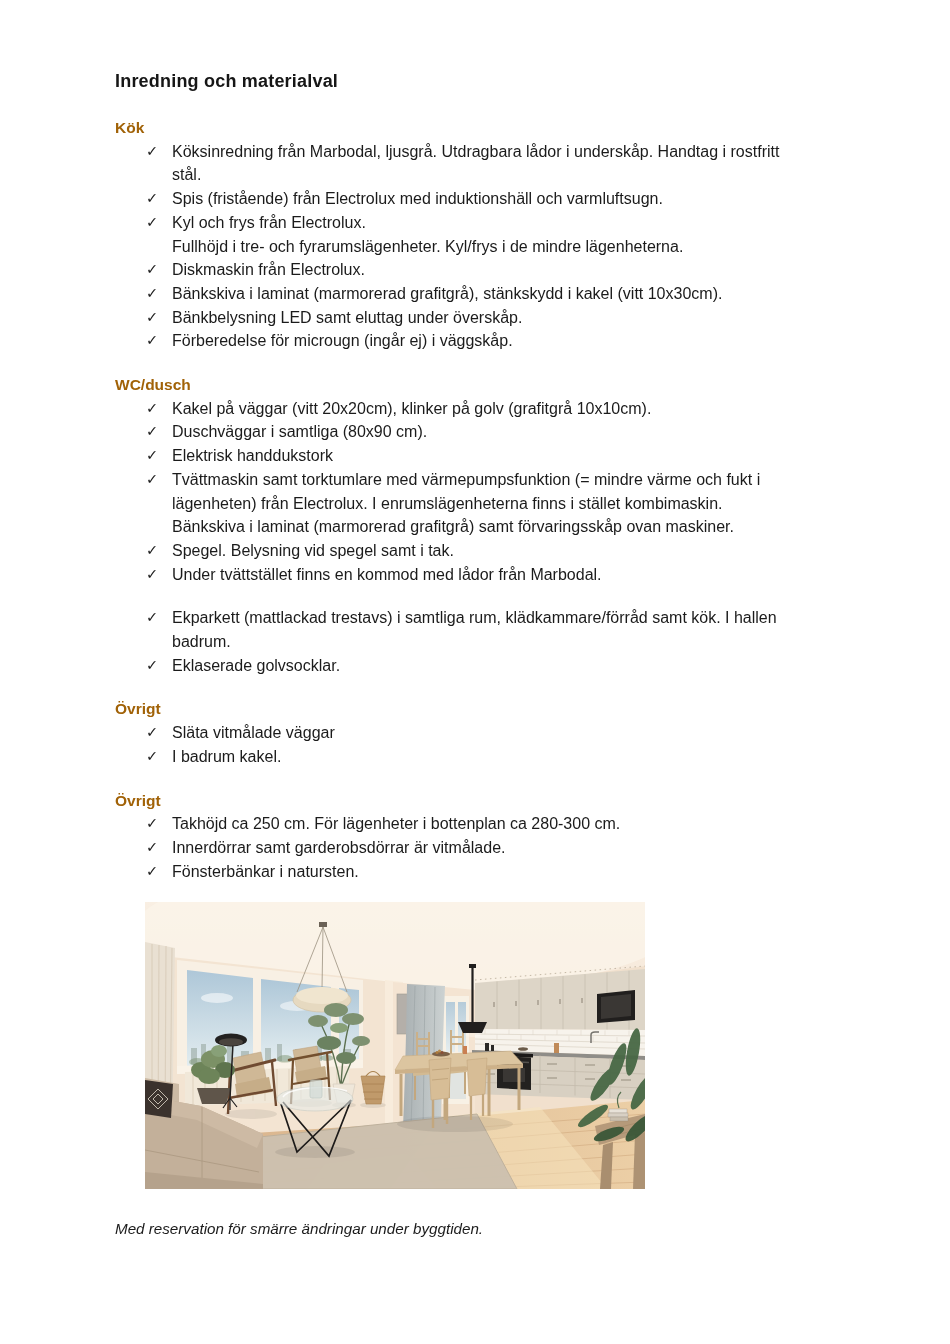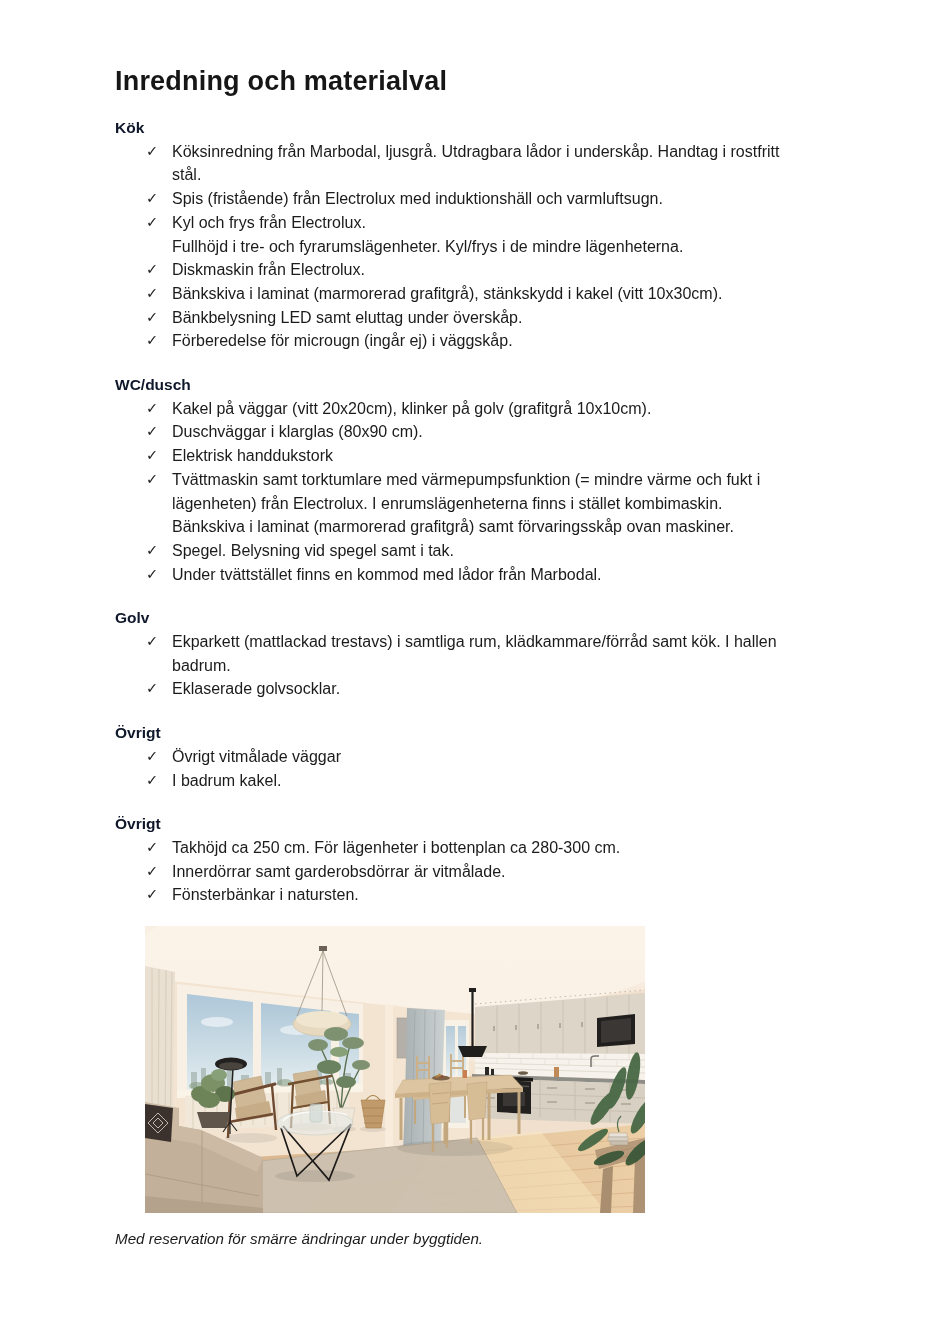--- a/index.html
+++ b/index.html
@@ -11,7 +11,7 @@
     overflow:hidden;position:relative;
   }
   h1{
-    font-size:27px;line-height:30px;margin:0 0 16px 0;
+    font-size:18px;line-height:30px;margin:0 0 16px 0;
     font-weight:700;letter-spacing:.2px;color:#161616;
   }
   section{margin-top:20px;}

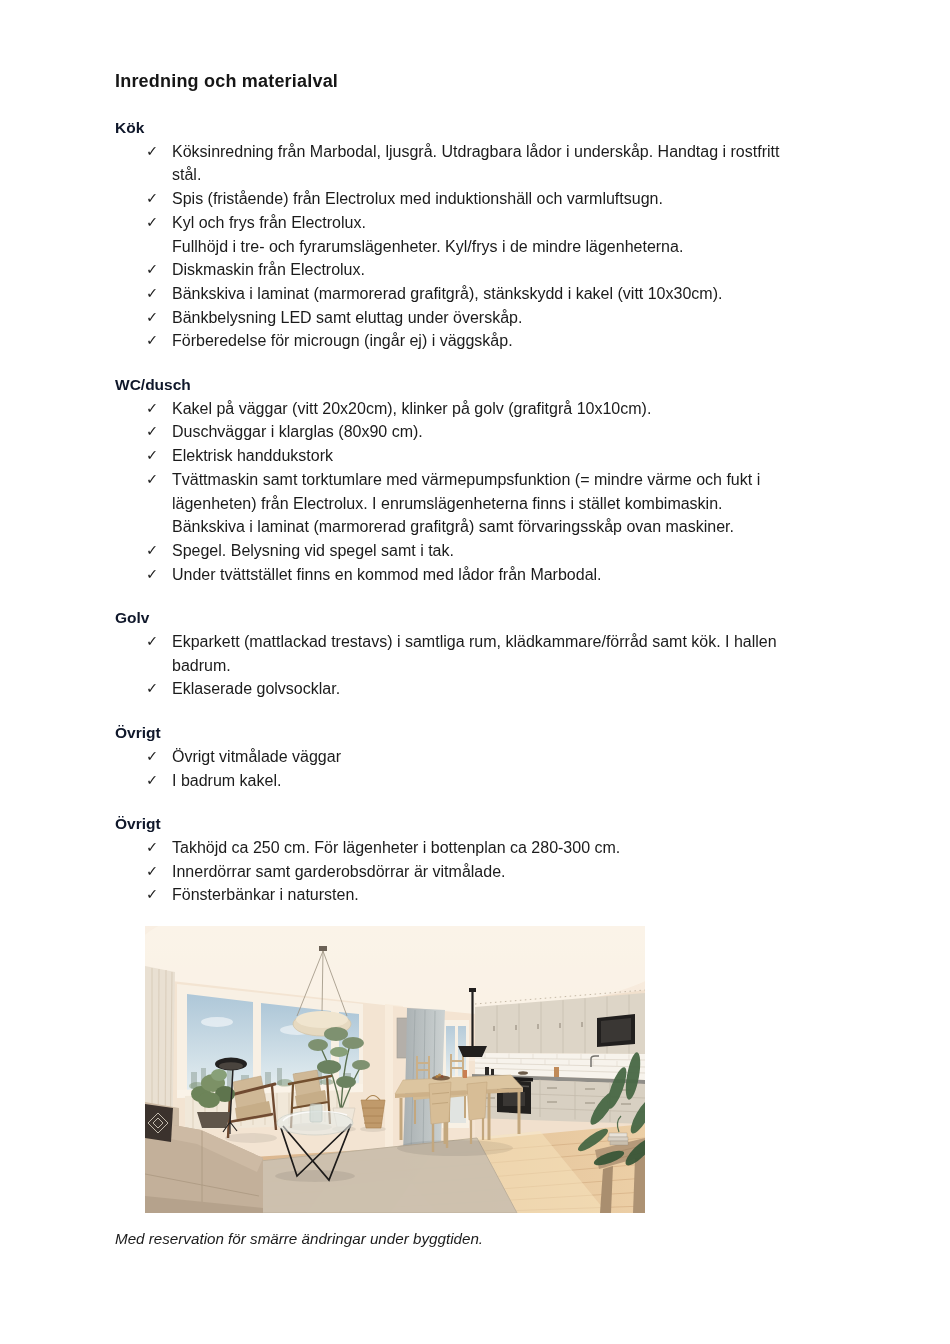--- a/index.html
+++ b/index.html
@@ -15,7 +15,7 @@
     font-weight:700;letter-spacing:.2px;color:#161616;
   }
   section{margin-top:20px;}
-  h2{font-size:15.5px;line-height:23.7px;margin:0;font-weight:700;color:#0f172a;}
+  h2{font-size:15.5px;line-height:23.7px;margin:0;font-weight:700;color:#a16207;}
   .item{display:flex;align-items:flex-start;}
   .check{
     flex:0 0 57px;box-sizing:border-box;padding-left:31px;

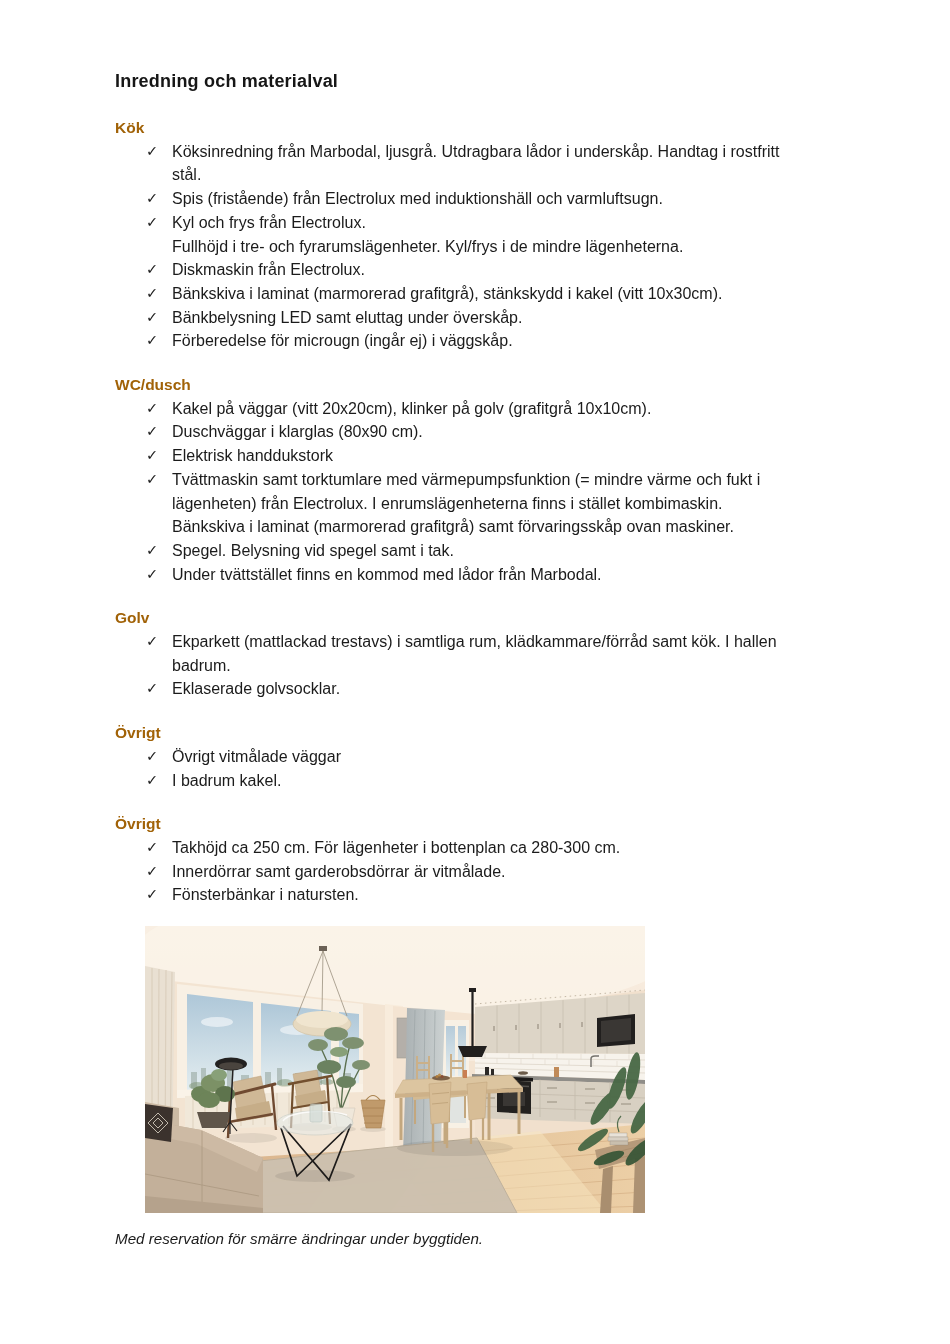--- a/index.html
+++ b/index.html
@@ -96,7 +96,7 @@
     <div class="item">
       <span class="check">✓</span>
       <div class="lines">
-          <div class="line">Duschväggar i klarglas (80x90 cm).</div>
+          <div class="line">Duschväggar i samtliga (80x90 cm).</div>
         </div>
     </div>
     <div class="item">

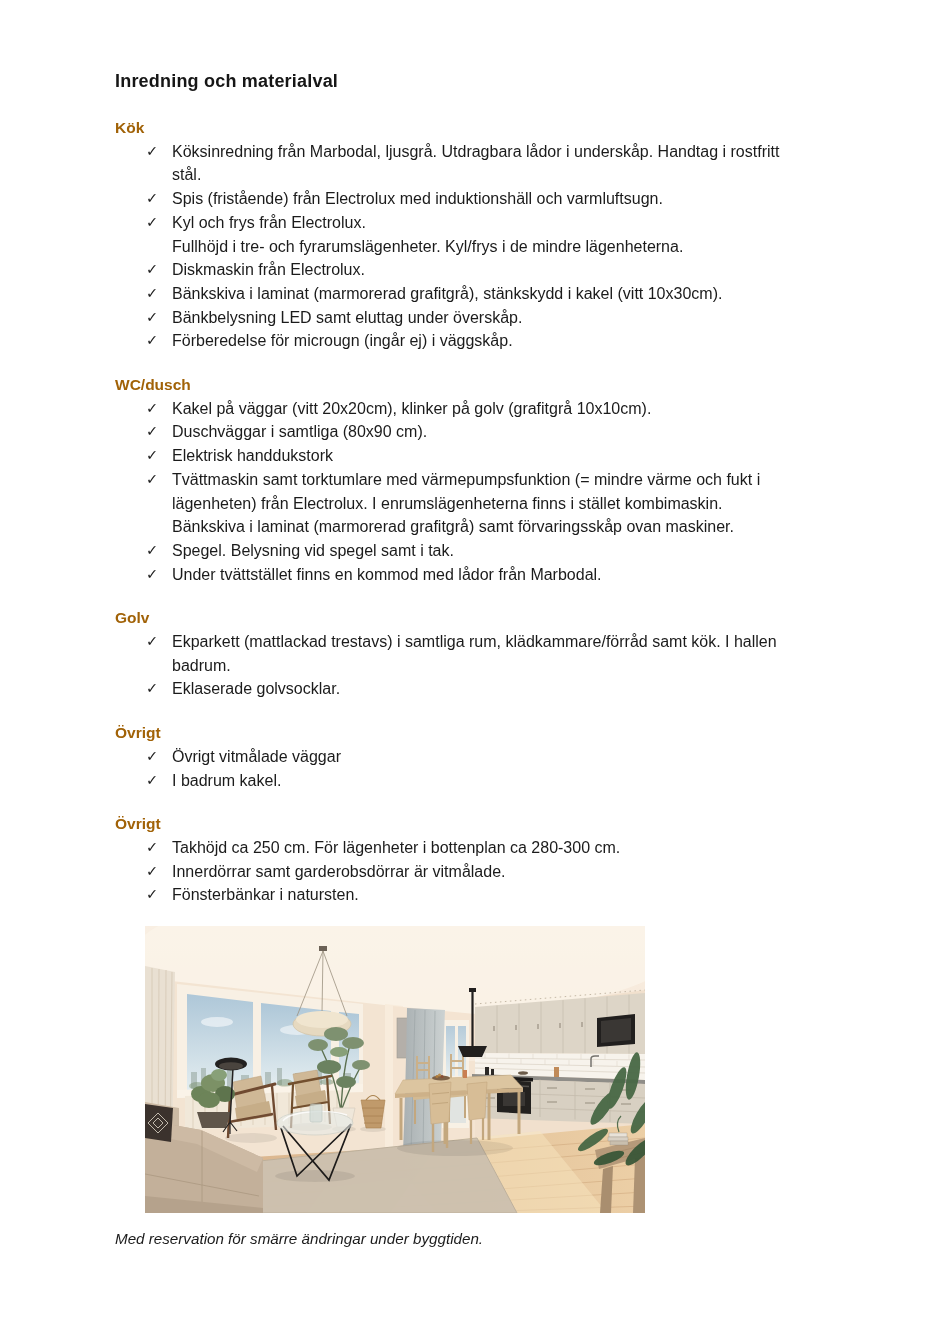--- a/index.html
+++ b/index.html
@@ -128,7 +128,6 @@
   </section>
 
   <section>
-    <h2>Golv</h2>
     <div class="item">
       <span class="check">✓</span>
       <div class="lines">

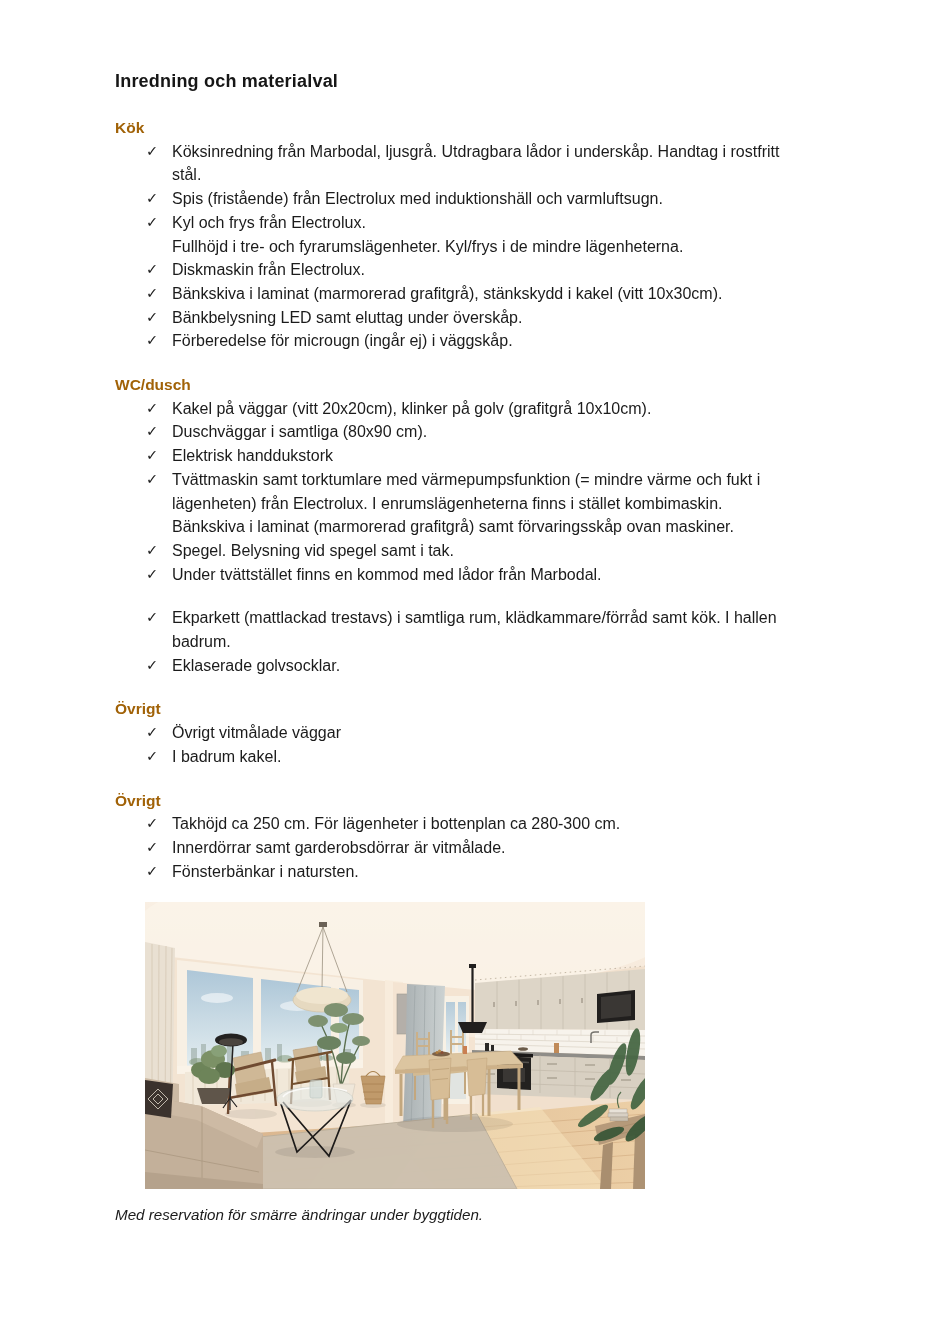--- a/index.html
+++ b/index.html
@@ -148,7 +148,7 @@
     <div class="item">
       <span class="check">✓</span>
       <div class="lines">
-          <div class="line">Övrigt vitmålade väggar</div>
+          <div class="line">Släta vitmålade väggar</div>
         </div>
     </div>
     <div class="item">

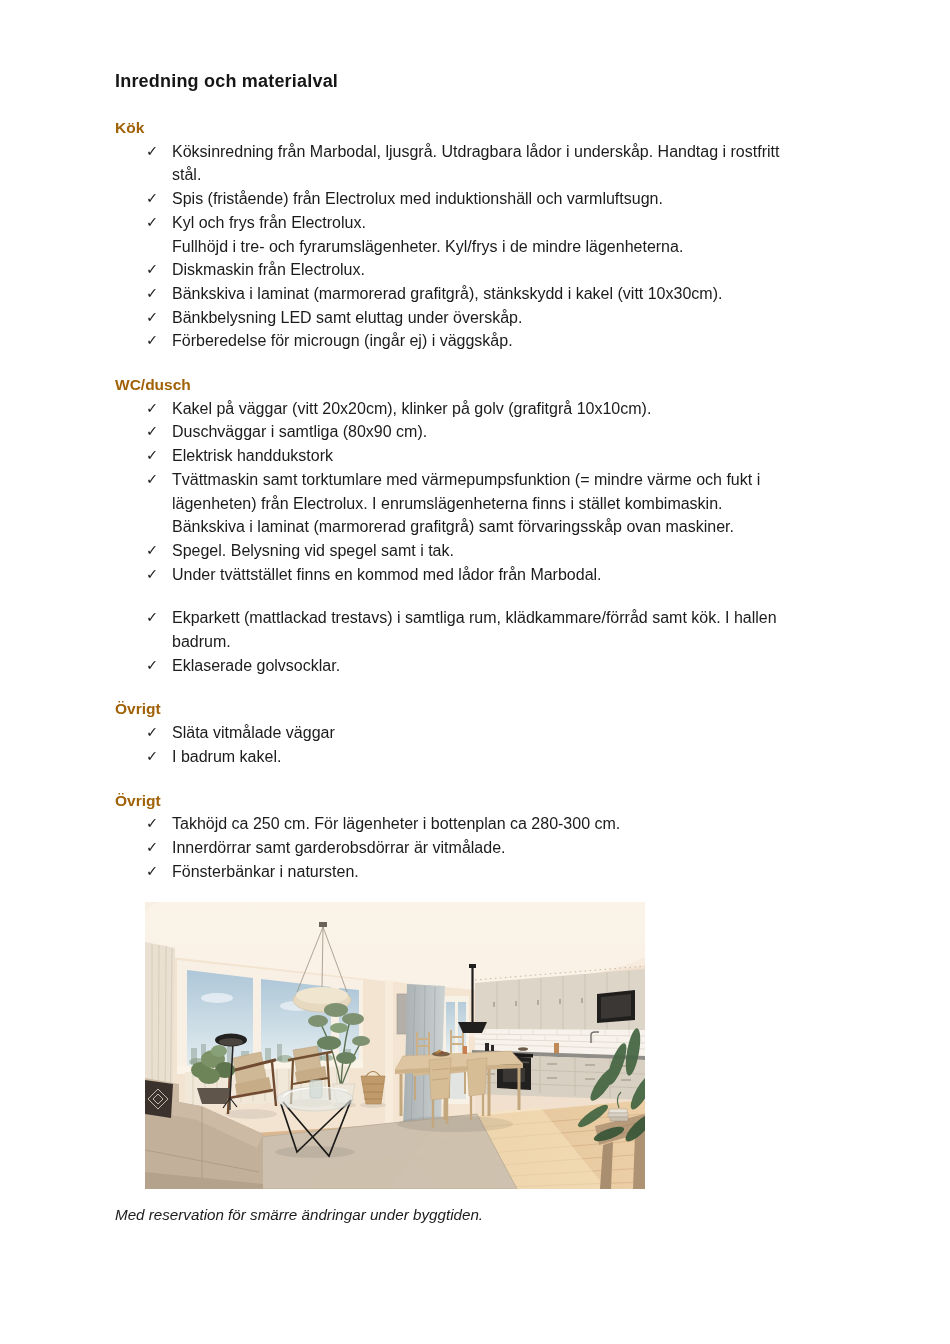--- a/index.html
+++ b/index.html
@@ -27,7 +27,7 @@
   figure{margin:19px 0 0 30px;padding:0;width:500px;height:287px;}
   figure svg{display:block;}
   .footer{
-    margin:14px 0 0 0;font-style:italic;font-size:15.2px;line-height:23.7px;
+    margin:28px 0 0 0;font-style:italic;font-size:15.2px;line-height:23.7px;
   }
 </style>
 </head>

